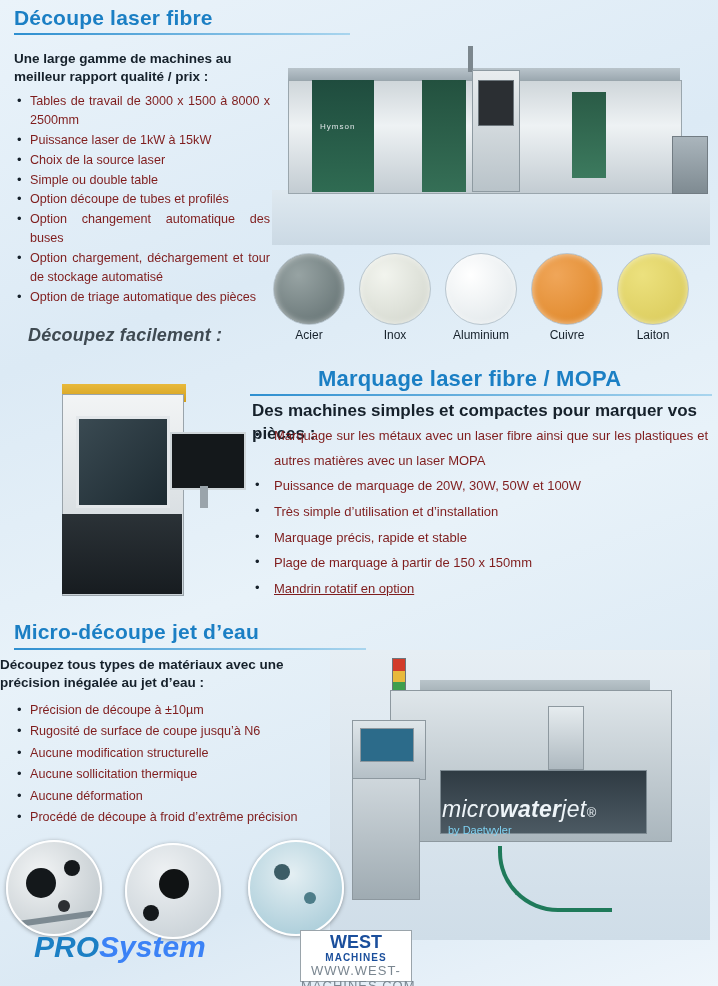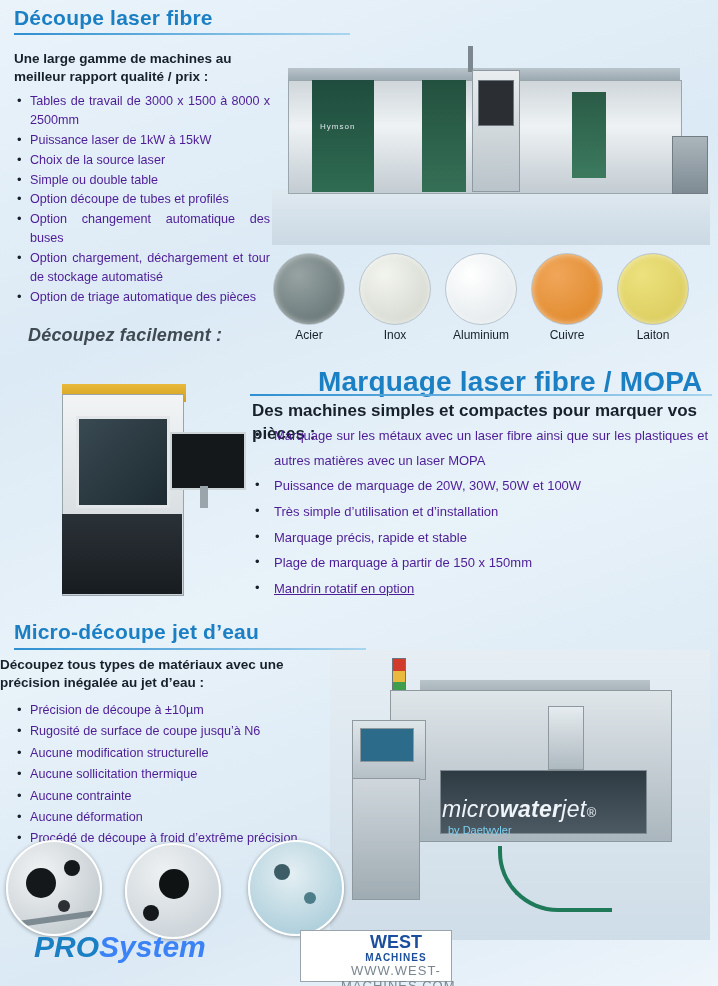--- a/index.html
+++ b/index.html
@@ -50,7 +50,7 @@
     list-style: none;
     font-size: 12.6px;
     line-height: 1.5;
-    color: #4c1d95;
+    color: #7f1d1d;
   }
   ul.bullets li {
     position: relative;

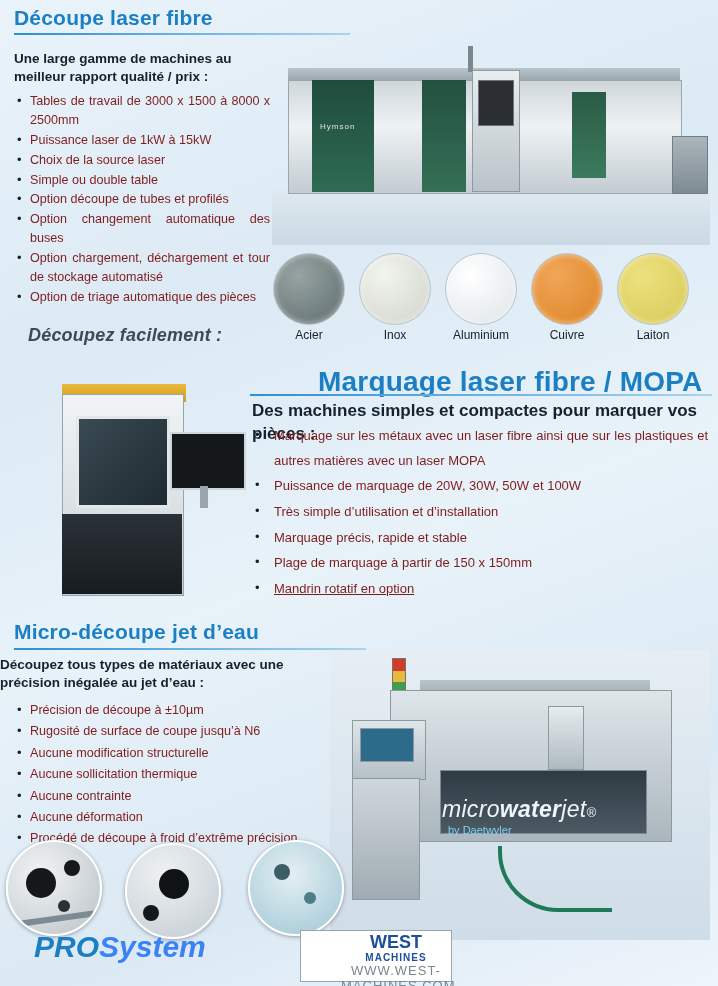--- a/index.html
+++ b/index.html
@@ -408,7 +408,7 @@
     </div>
   </div>
 
-  <div class="sec-title" style="left:318px; top:366px; font-size:28px;">Marquage laser fibre / MOPA</div>
+  <div class="sec-title" style="left:318px; top:366px; font-size:22px;">Marquage laser fibre / MOPA</div>
   <div class="rule" style="left:250px; top:394px; width:462px;"></div>
 
   <div class="intro" style="left:252px; top:400px; width:450px; font-size:17px;">Des machines simples et compactes pour marquer vos pièces :</div>

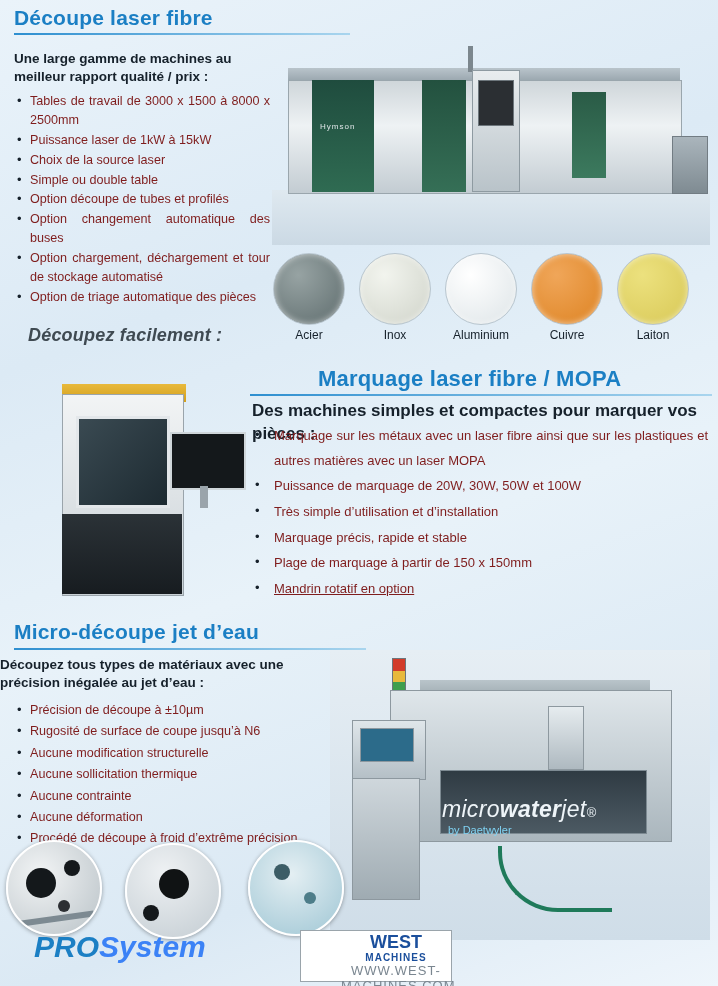--- a/index.html
+++ b/index.html
@@ -441,7 +441,6 @@
     <li>Rugosité de surface de coupe jusqu’à N6</li>
     <li>Aucune modification structurelle</li>
     <li>Aucune sollicitation thermique</li>
-    <li>Aucune contrainte</li>
     <li>Aucune déformation</li>
     <li>Procédé de découpe à froid d’extrême précision</li>
   </ul>

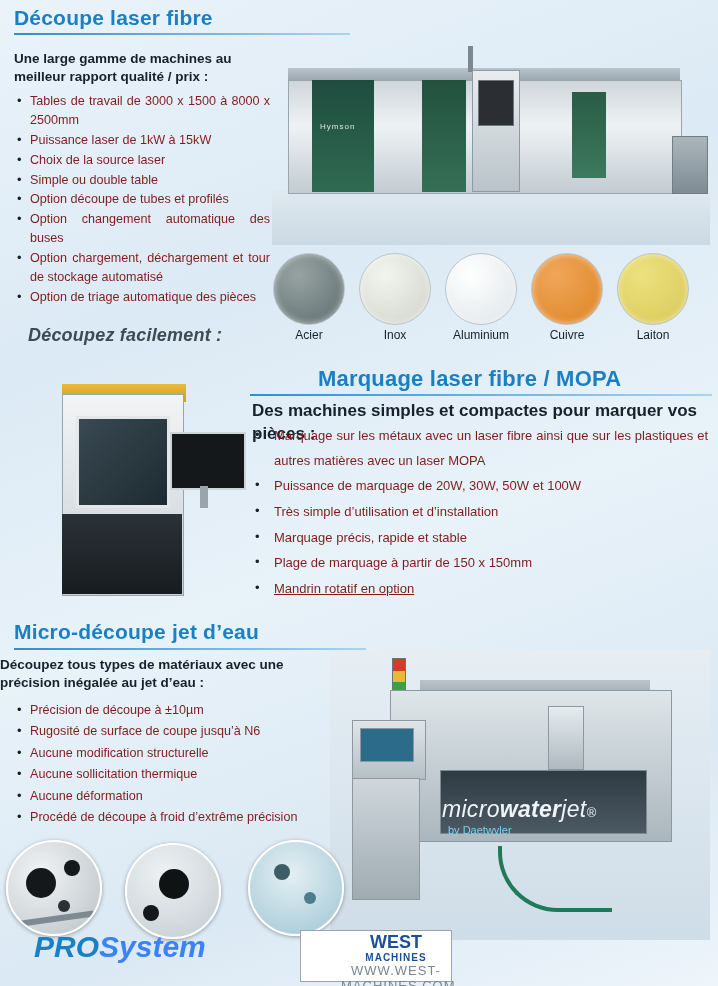--- a/index.html
+++ b/index.html
@@ -336,7 +336,6 @@
     background: #ffffff;
     border: 1px solid #9aa4ab;
     text-align: center;
-    padding-left: 40px;
   }
   #west-logo .w1 {
     font-size: 18px; font-weight: bold; color: #1b4f9c; line-height: 1.05; margin-top: 2px;

